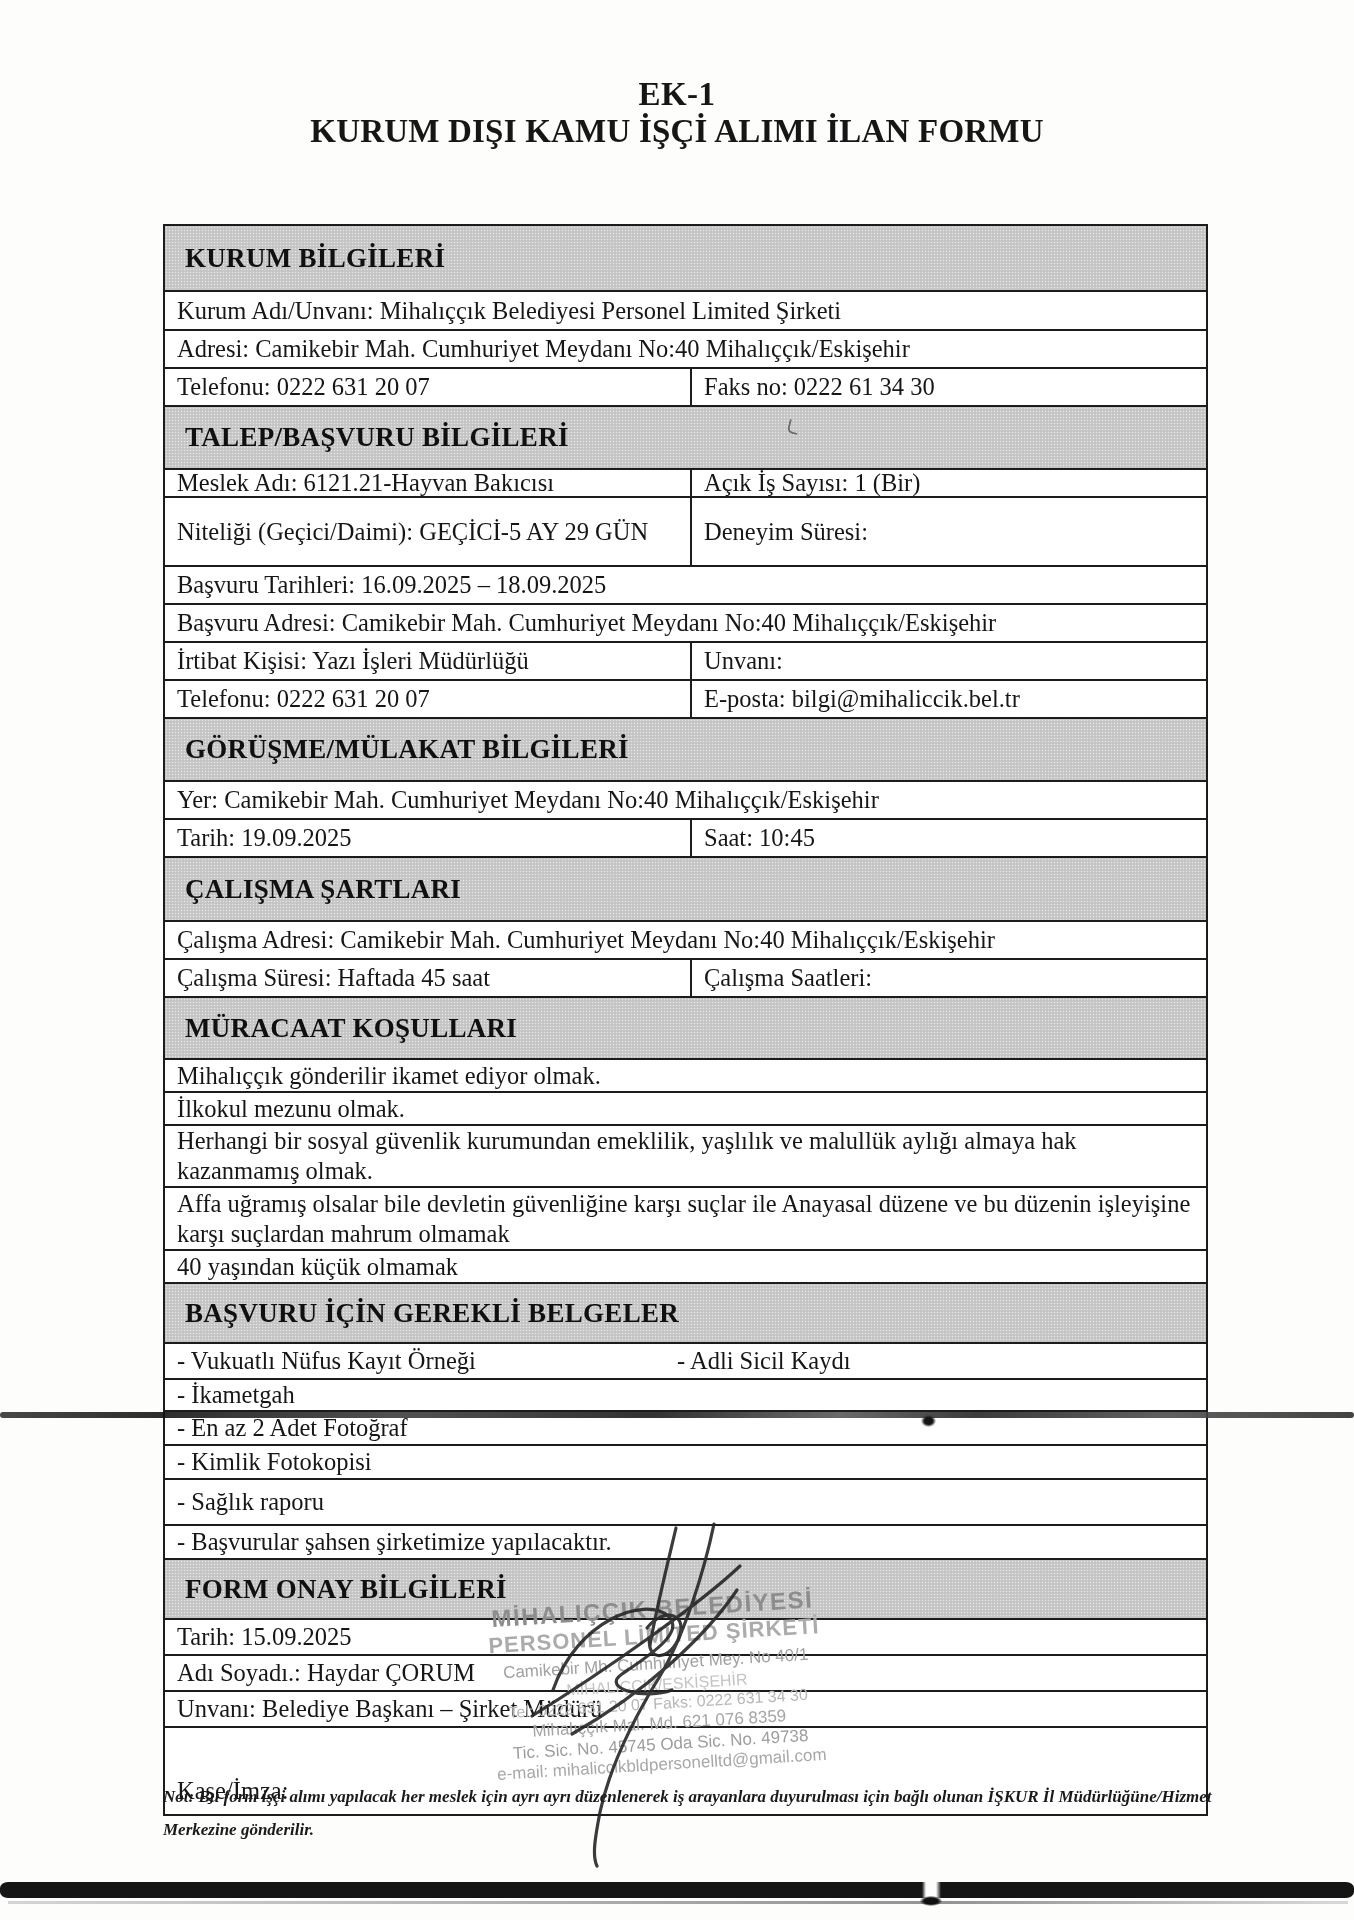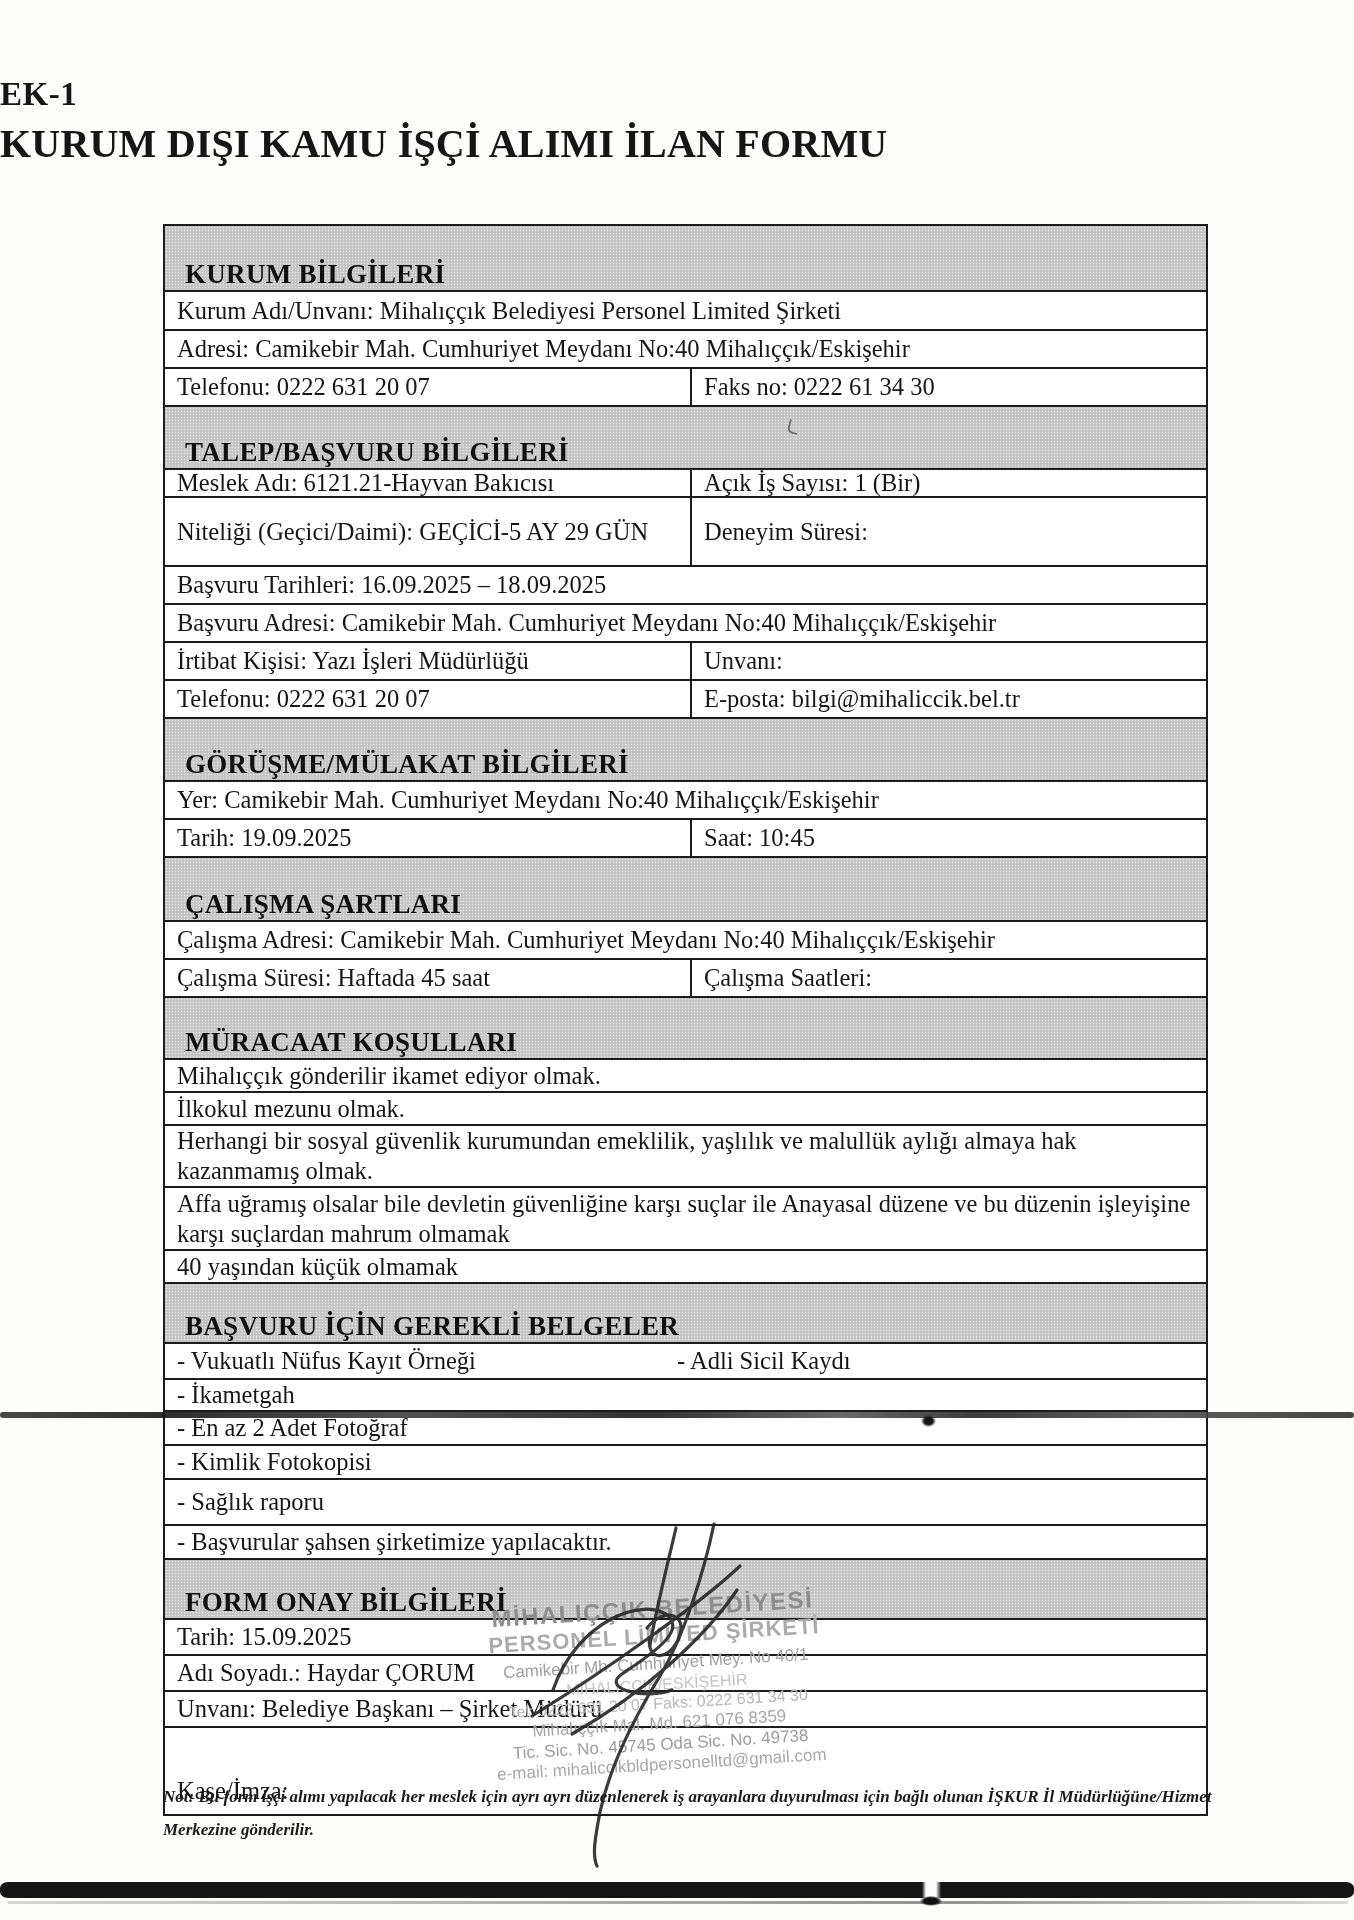--- a/index.html
+++ b/index.html
@@ -6,7 +6,7 @@
   .page{position:relative;width:1354px;height:1920px;background:#fdfdfc;overflow:hidden;
         font-family:"Liberation Serif",serif;color:#161616;}
   
-  .title-block{position:absolute;top:76px;left:0;width:1354px;text-align:left;padding-left:0;box-sizing:border-box;}
+  .title-block{position:absolute;top:76px;left:0;width:1354px;text-align:center;padding-left:0;box-sizing:border-box;}
   .t1{font-size:33px;font-weight:bold;letter-spacing:.5px;}
   .t2{font-size:40px;font-weight:bold;margin-top:7px;letter-spacing:.2px;}
   

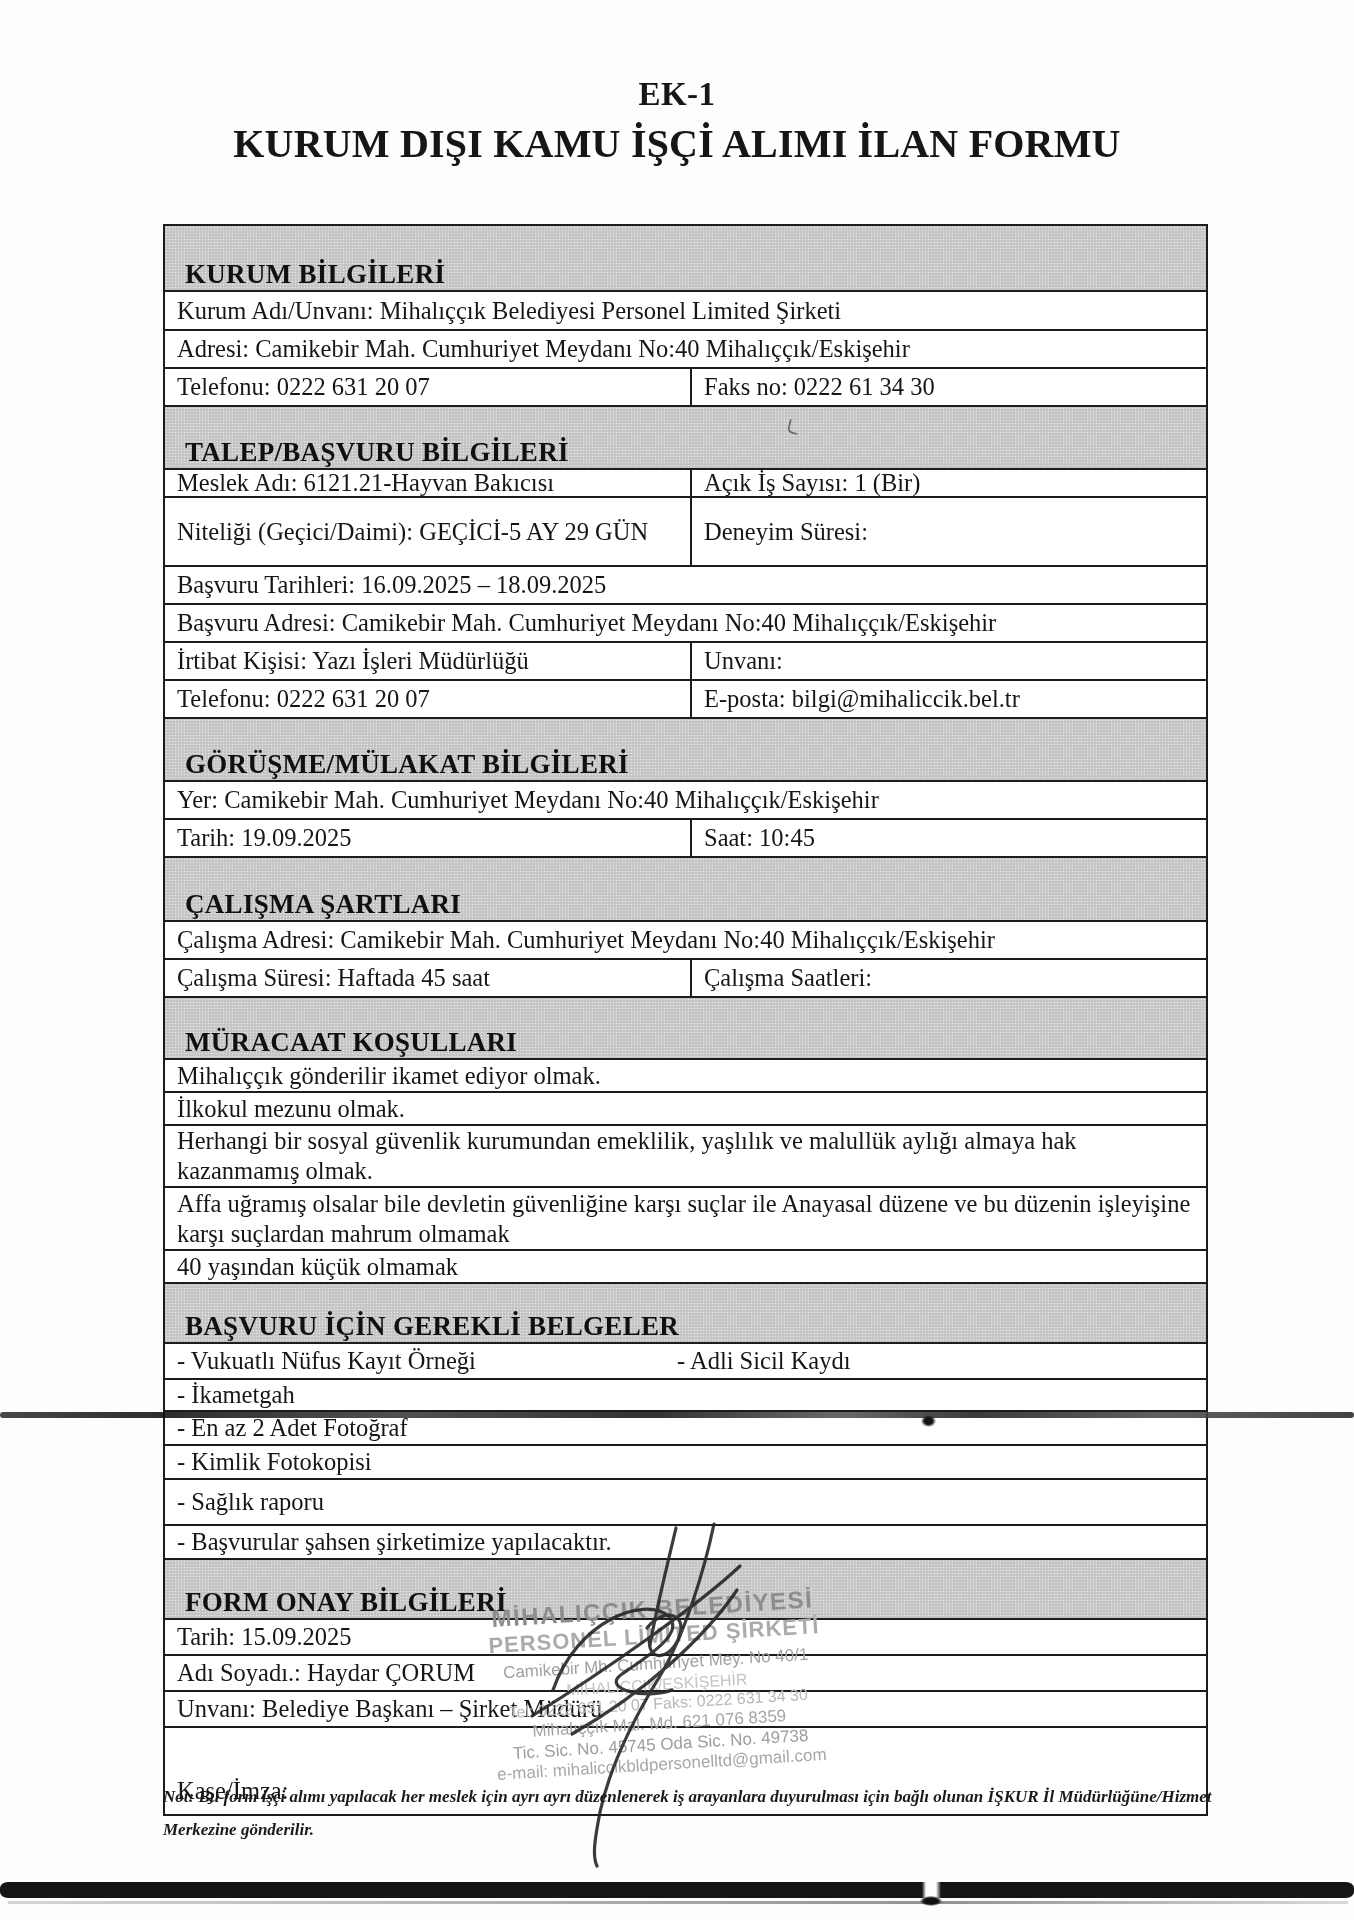--- a/index.html
+++ b/index.html
@@ -8,7 +8,7 @@
   
   .title-block{position:absolute;top:76px;left:0;width:1354px;text-align:center;padding-left:0;box-sizing:border-box;}
   .t1{font-size:33px;font-weight:bold;letter-spacing:.5px;}
-  .t2{font-size:40px;font-weight:bold;margin-top:7px;letter-spacing:.2px;}
+  .t2{font-size:33px;font-weight:bold;letter-spacing:.2px;}
   
   .doc-table{position:absolute;left:163px;top:224px;width:1045px;border:2.5px solid #1c1c1c;box-sizing:border-box;background:#fff;}
   .hdr{display:flex;align-items:flex-end;box-sizing:border-box;border-bottom:2px solid #1c1c1c;

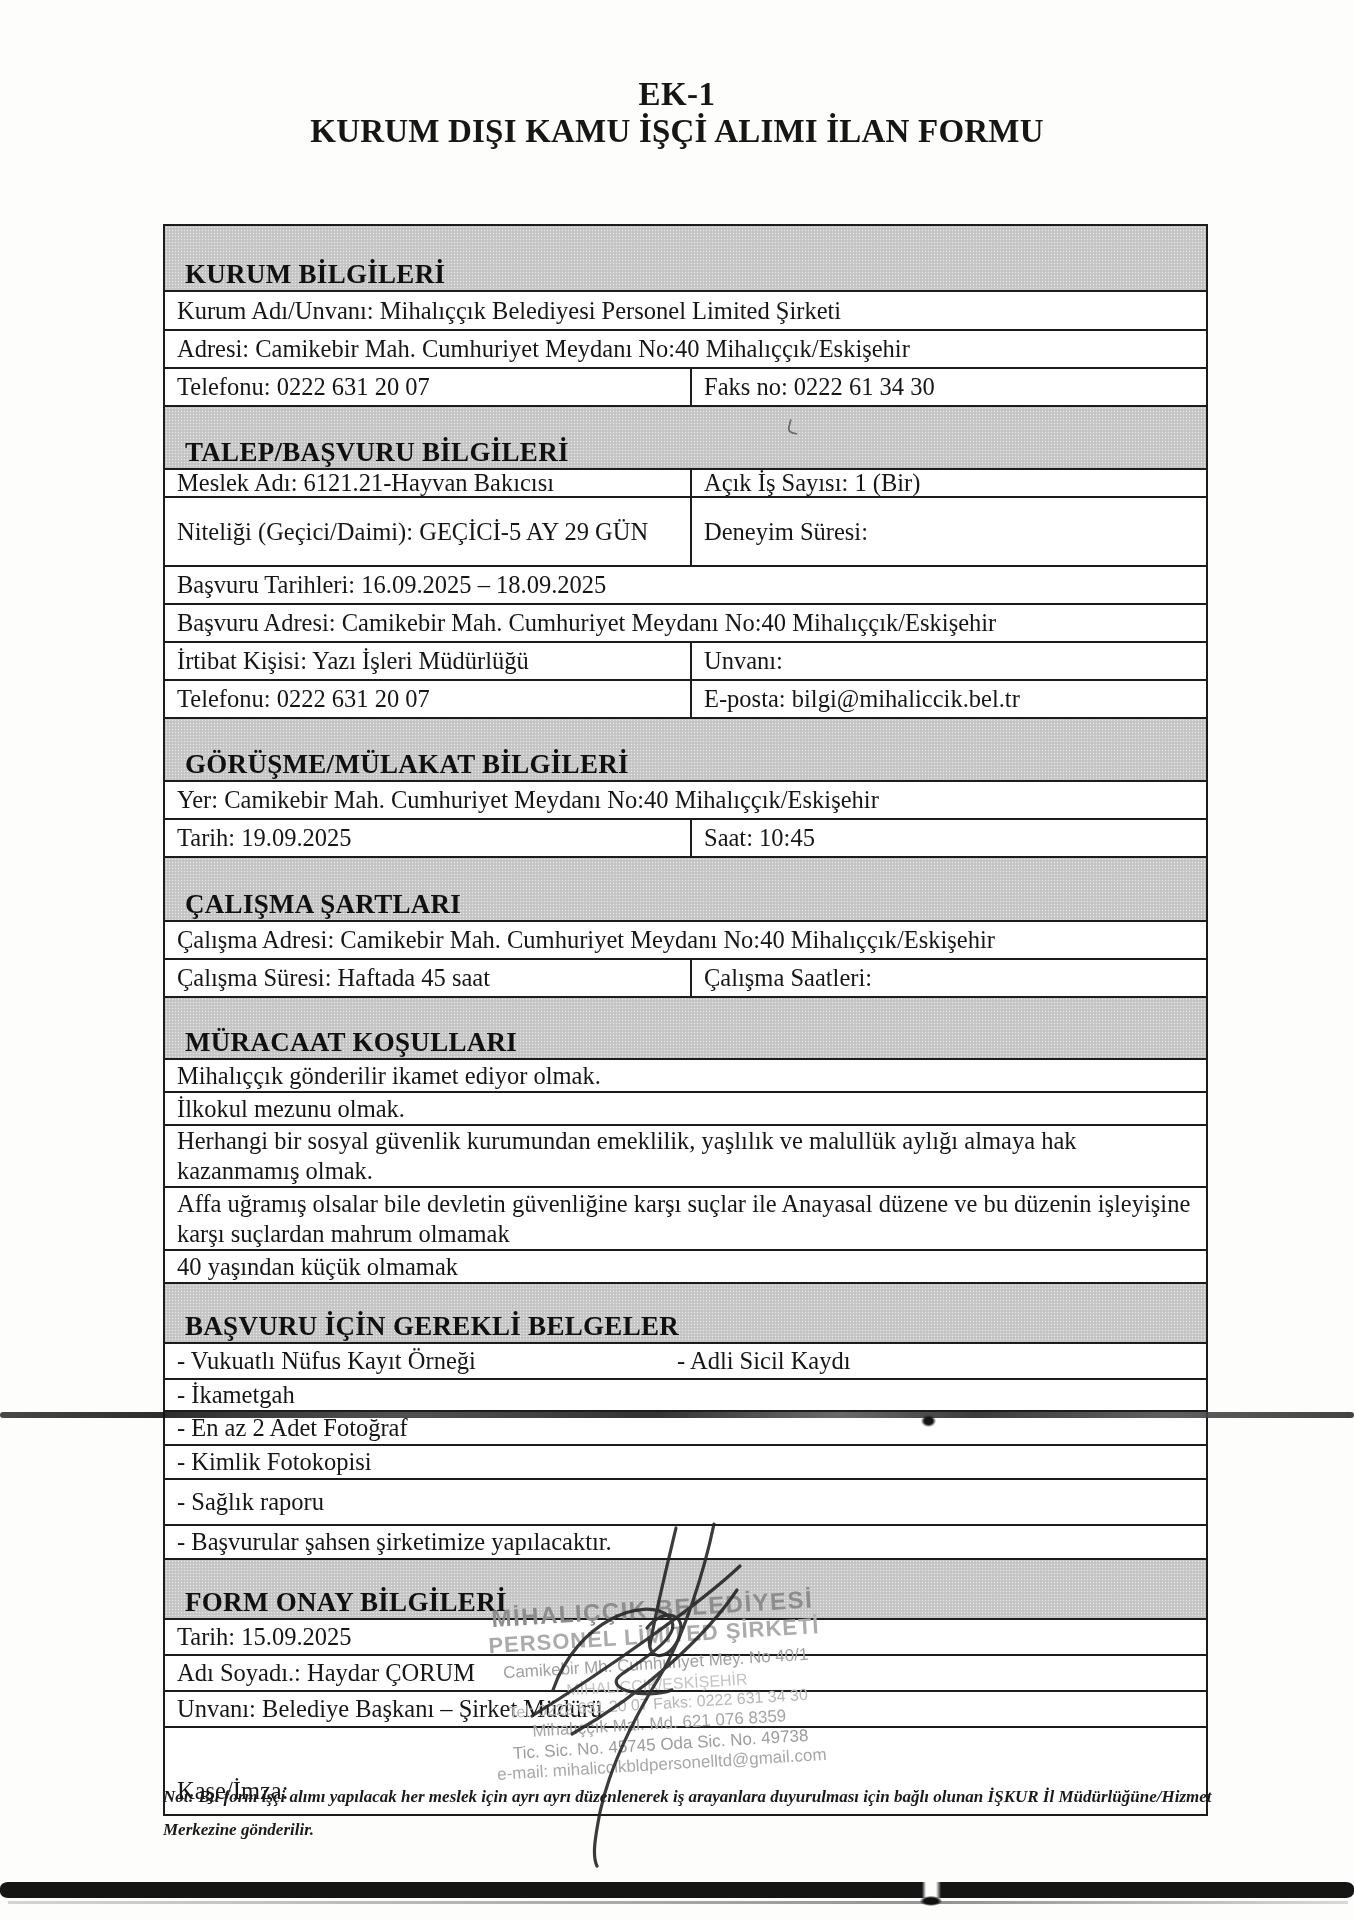--- a/index.html
+++ b/index.html
@@ -11,7 +11,7 @@
   .t2{font-size:33px;font-weight:bold;letter-spacing:.2px;}
   
   .doc-table{position:absolute;left:163px;top:224px;width:1045px;border:2.5px solid #1c1c1c;box-sizing:border-box;background:#fff;}
-  .hdr{display:flex;align-items:flex-end;box-sizing:border-box;border-bottom:2px solid #1c1c1c;
+  .hdr{display:flex;align-items:center;box-sizing:border-box;border-bottom:2px solid #1c1c1c;
        padding:0 20px;font-weight:bold;font-size:27px;letter-spacing:.3px;color:#101010;
        background-color:#c9c9c9;
        background-image:radial-gradient(rgba(255,255,255,.55) 20%,transparent 24%),

